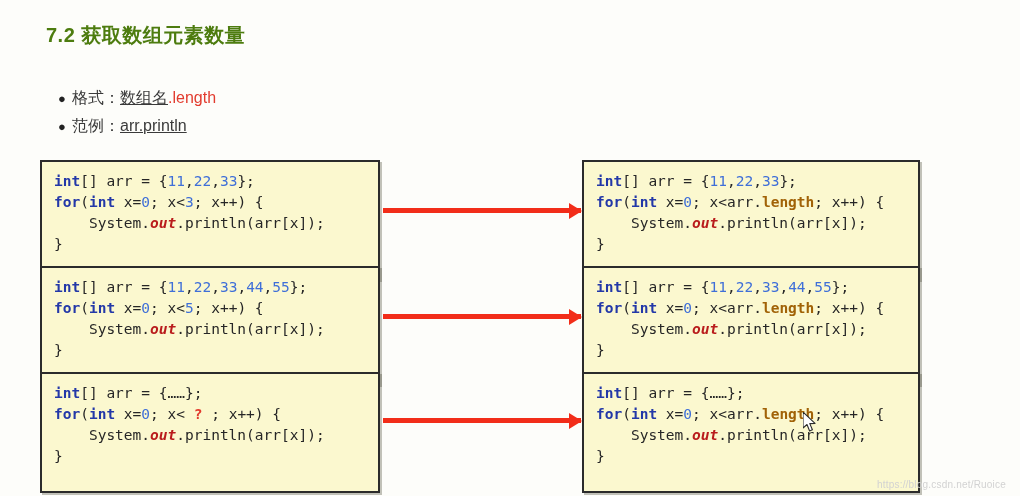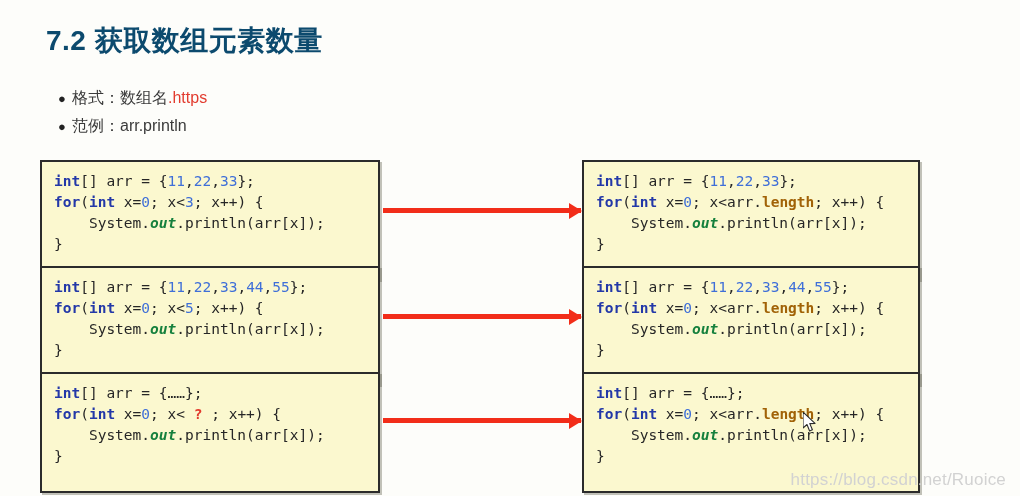--- a/index.html
+++ b/index.html
@@ -25,9 +25,9 @@
     position: absolute;
     left: 46px;
     top: 22px;
-    font-size: 28px;
+    font-size: 20px;
     font-weight: bold;
-    color: #0c4a6e;
+    color: #4d7c0f;
     letter-spacing: 0.5px;
     white-space: nowrap;
   }

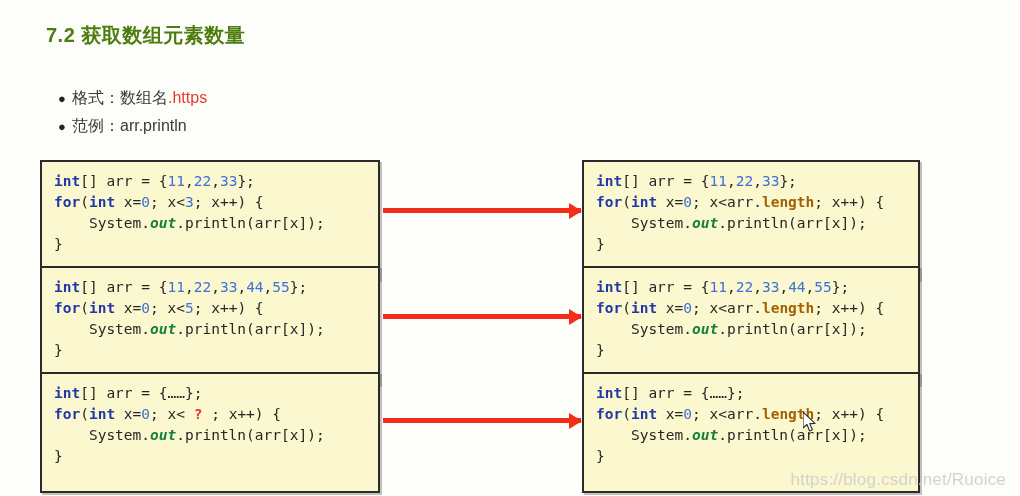--- a/index.html
+++ b/index.html
@@ -60,6 +60,7 @@
   }
   .bullet-value {
     color: #3a3a3a;
+    text-decoration: underline;
   }
   .accent {
     color: #e23b2e;

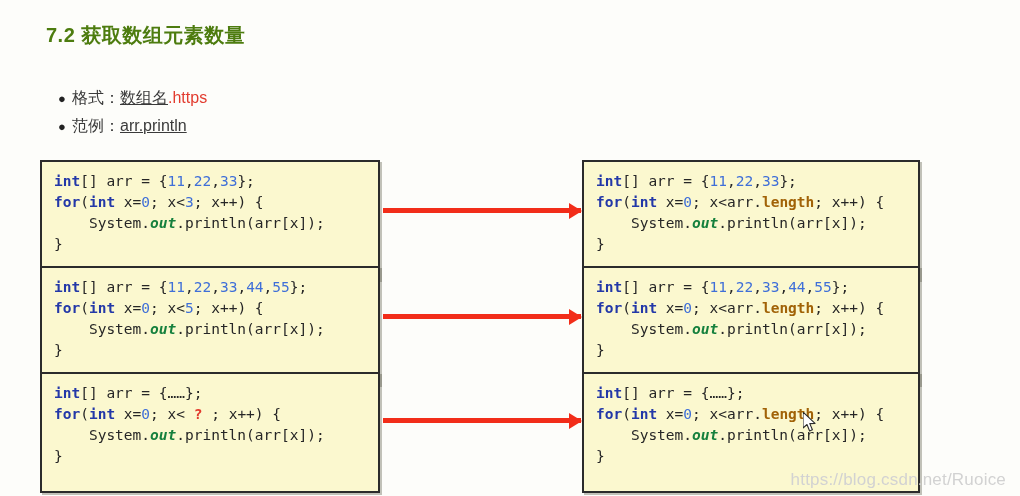--- a/index.html
+++ b/index.html
@@ -152,7 +152,7 @@
       <span class="bullet-dot">●</span>
       <span class="bullet-label">格式：</span>
       <span class="bullet-value">数组名</span>
-      <span class="accent">.https</span>
+      <span class="accent">.length</span>
     </div>
     <div class="bullet-row">
       <span class="bullet-dot">●</span>

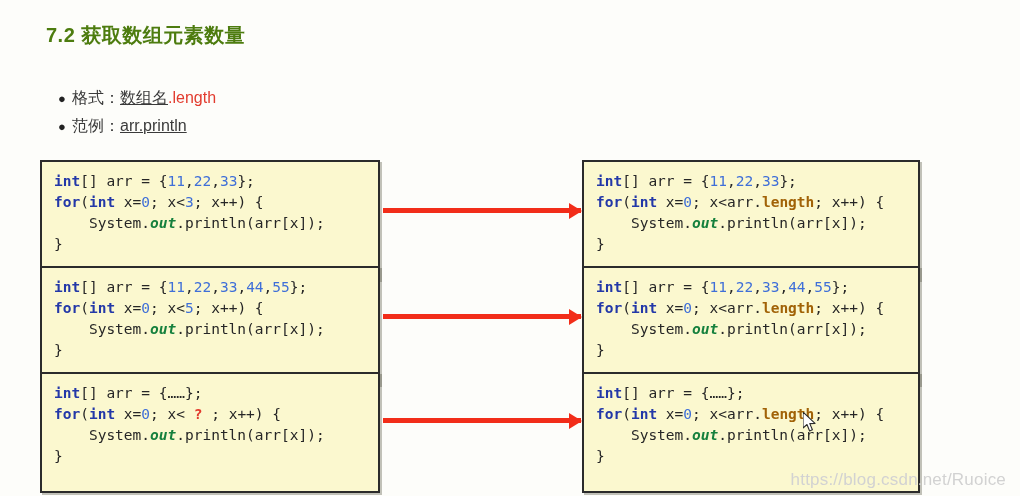--- a/index.html
+++ b/index.html
@@ -92,7 +92,7 @@
   
   .kw      { color: #2338a8; font-weight: bold; }
   .num     { color: #3f6fd8; }
-  .field   { color: #15803d; font-style: italic; font-weight: bold; margin-top: 29px; }
+  .field   { color: #b91c1c; font-style: italic; font-weight: bold; margin-top: 29px; }
   .prop    { color: #a16207; font-weight: bold; }
   .qmark   { color: #e23b2e; font-weight: bold; }
   .plain   { color: #262626; }

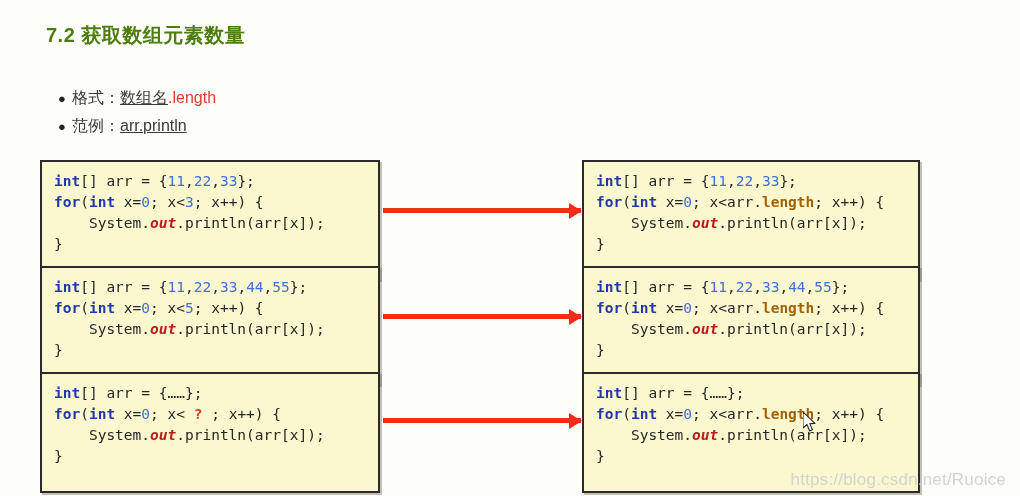--- a/index.html
+++ b/index.html
@@ -134,7 +134,7 @@
     position: absolute;
     right: 14px;
     bottom: 6px;
-    font-size: 17px;
+    font-size: 10px;
     color: #d2d2d2;
     letter-spacing: 0.2px;
     white-space: nowrap;

